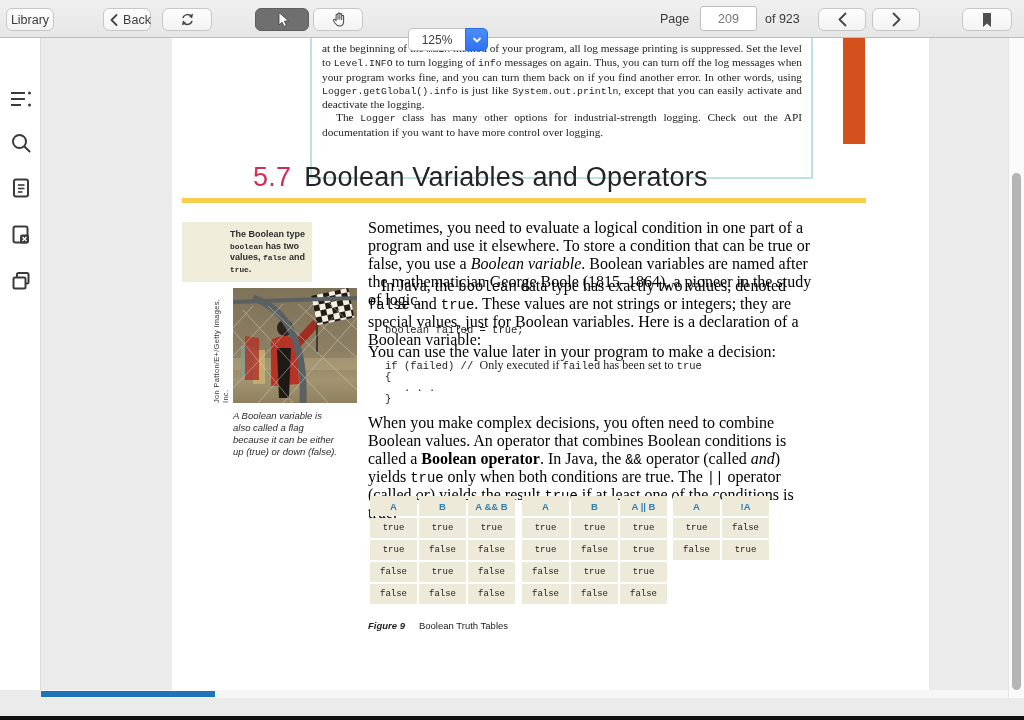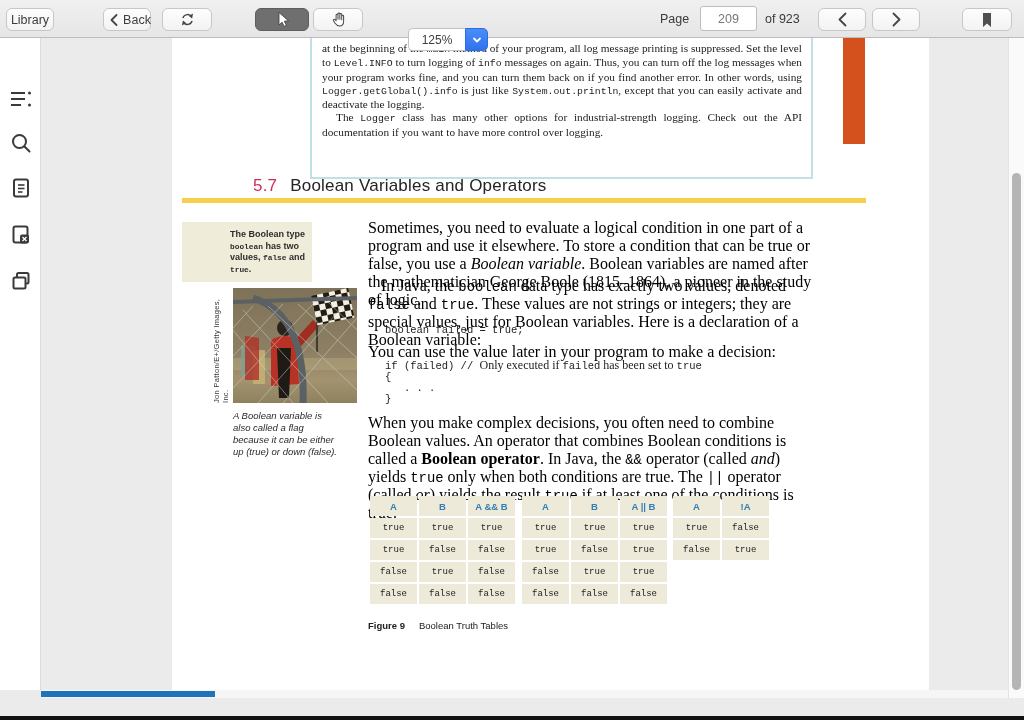--- a/index.html
+++ b/index.html
@@ -55,7 +55,7 @@
   .topbox p.ind{text-indent:14px;}
   .orangebar{position:absolute;left:671px;top:0;width:22px;height:106px;background:#d4511e;}
 
-  .sechead{position:absolute;left:81px;top:138px;width:600px;font-size:17px;color:#242424;
+  .sechead{position:absolute;left:81px;top:124px;width:600px;font-size:27px;color:#242424;
     letter-spacing:0.2px;}
   .secnum{color:#d12d55;margin-right:13px;}
   .yellowrule{position:absolute;left:10px;top:160px;width:684px;height:5px;background:#f6d04d;}

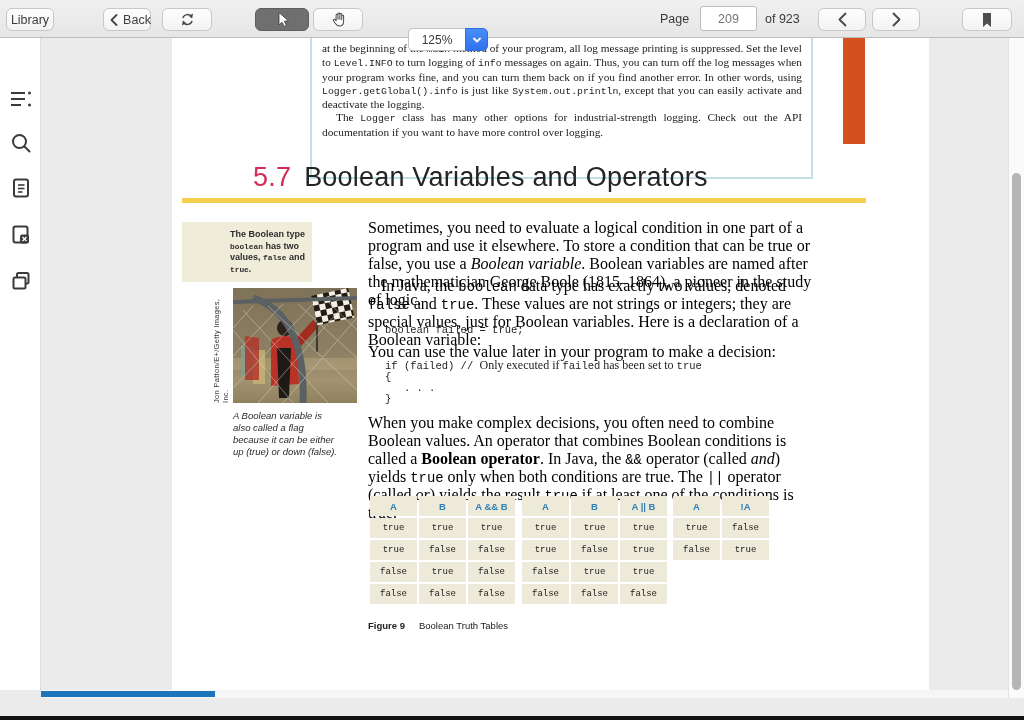--- a/index.html
+++ b/index.html
@@ -87,7 +87,7 @@
   .tcell.td{font-family:"Liberation Mono",monospace;font-size:9px;color:#222;}
 
   .figcap{position:absolute;left:196px;top:582px;font-size:9.5px;color:#222;}
-  .figcap .lbl{font-weight:bold;margin-right:14px;}
+  .figcap .lbl{font-weight:bold;margin-right:14px;font-style:italic;}
 </style>
 </head>
 <body>

